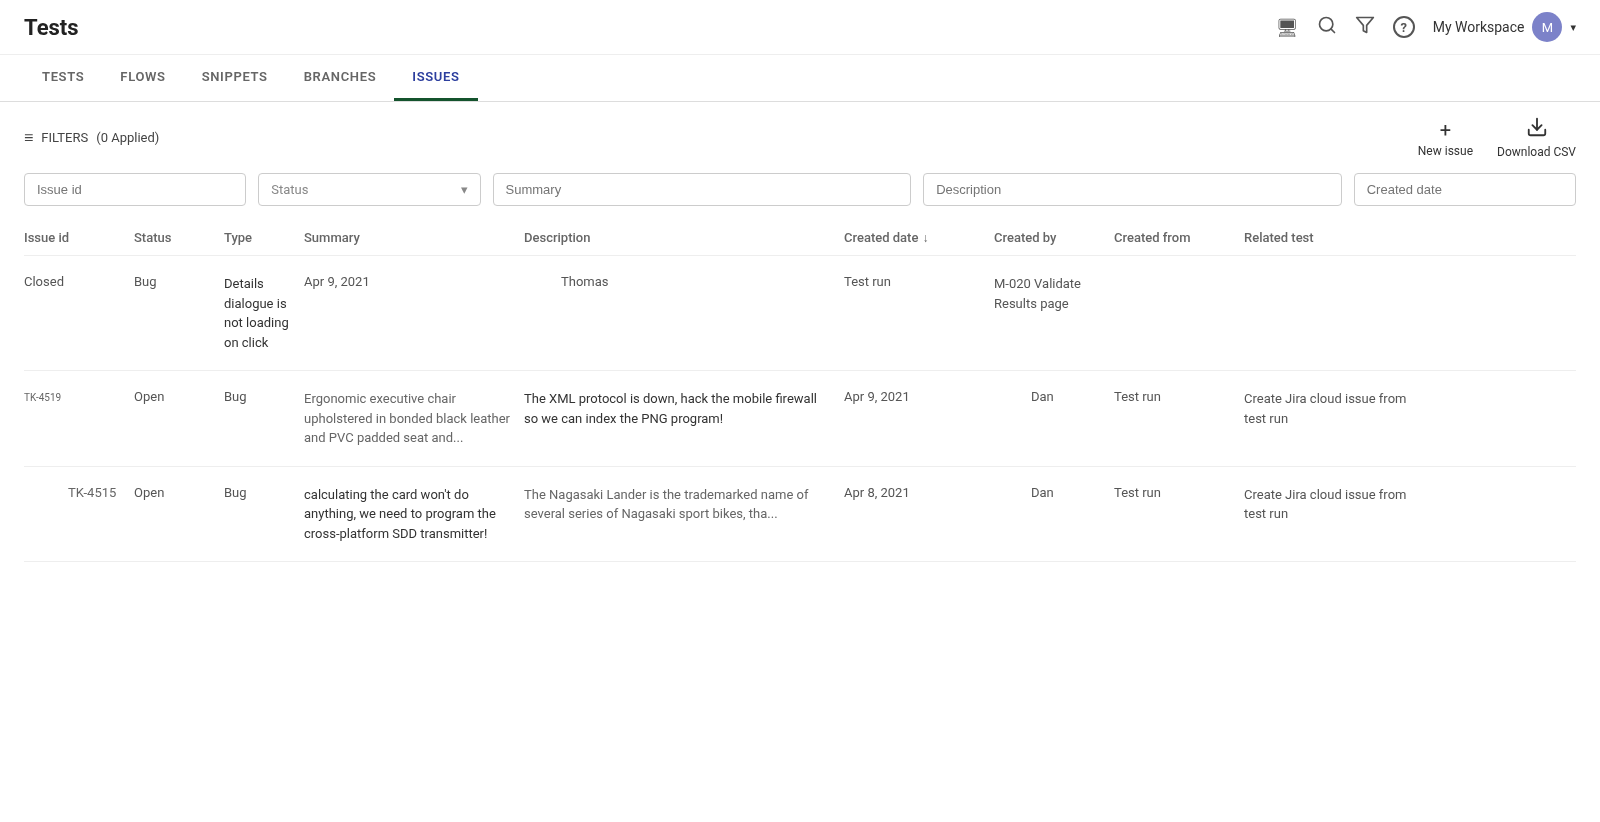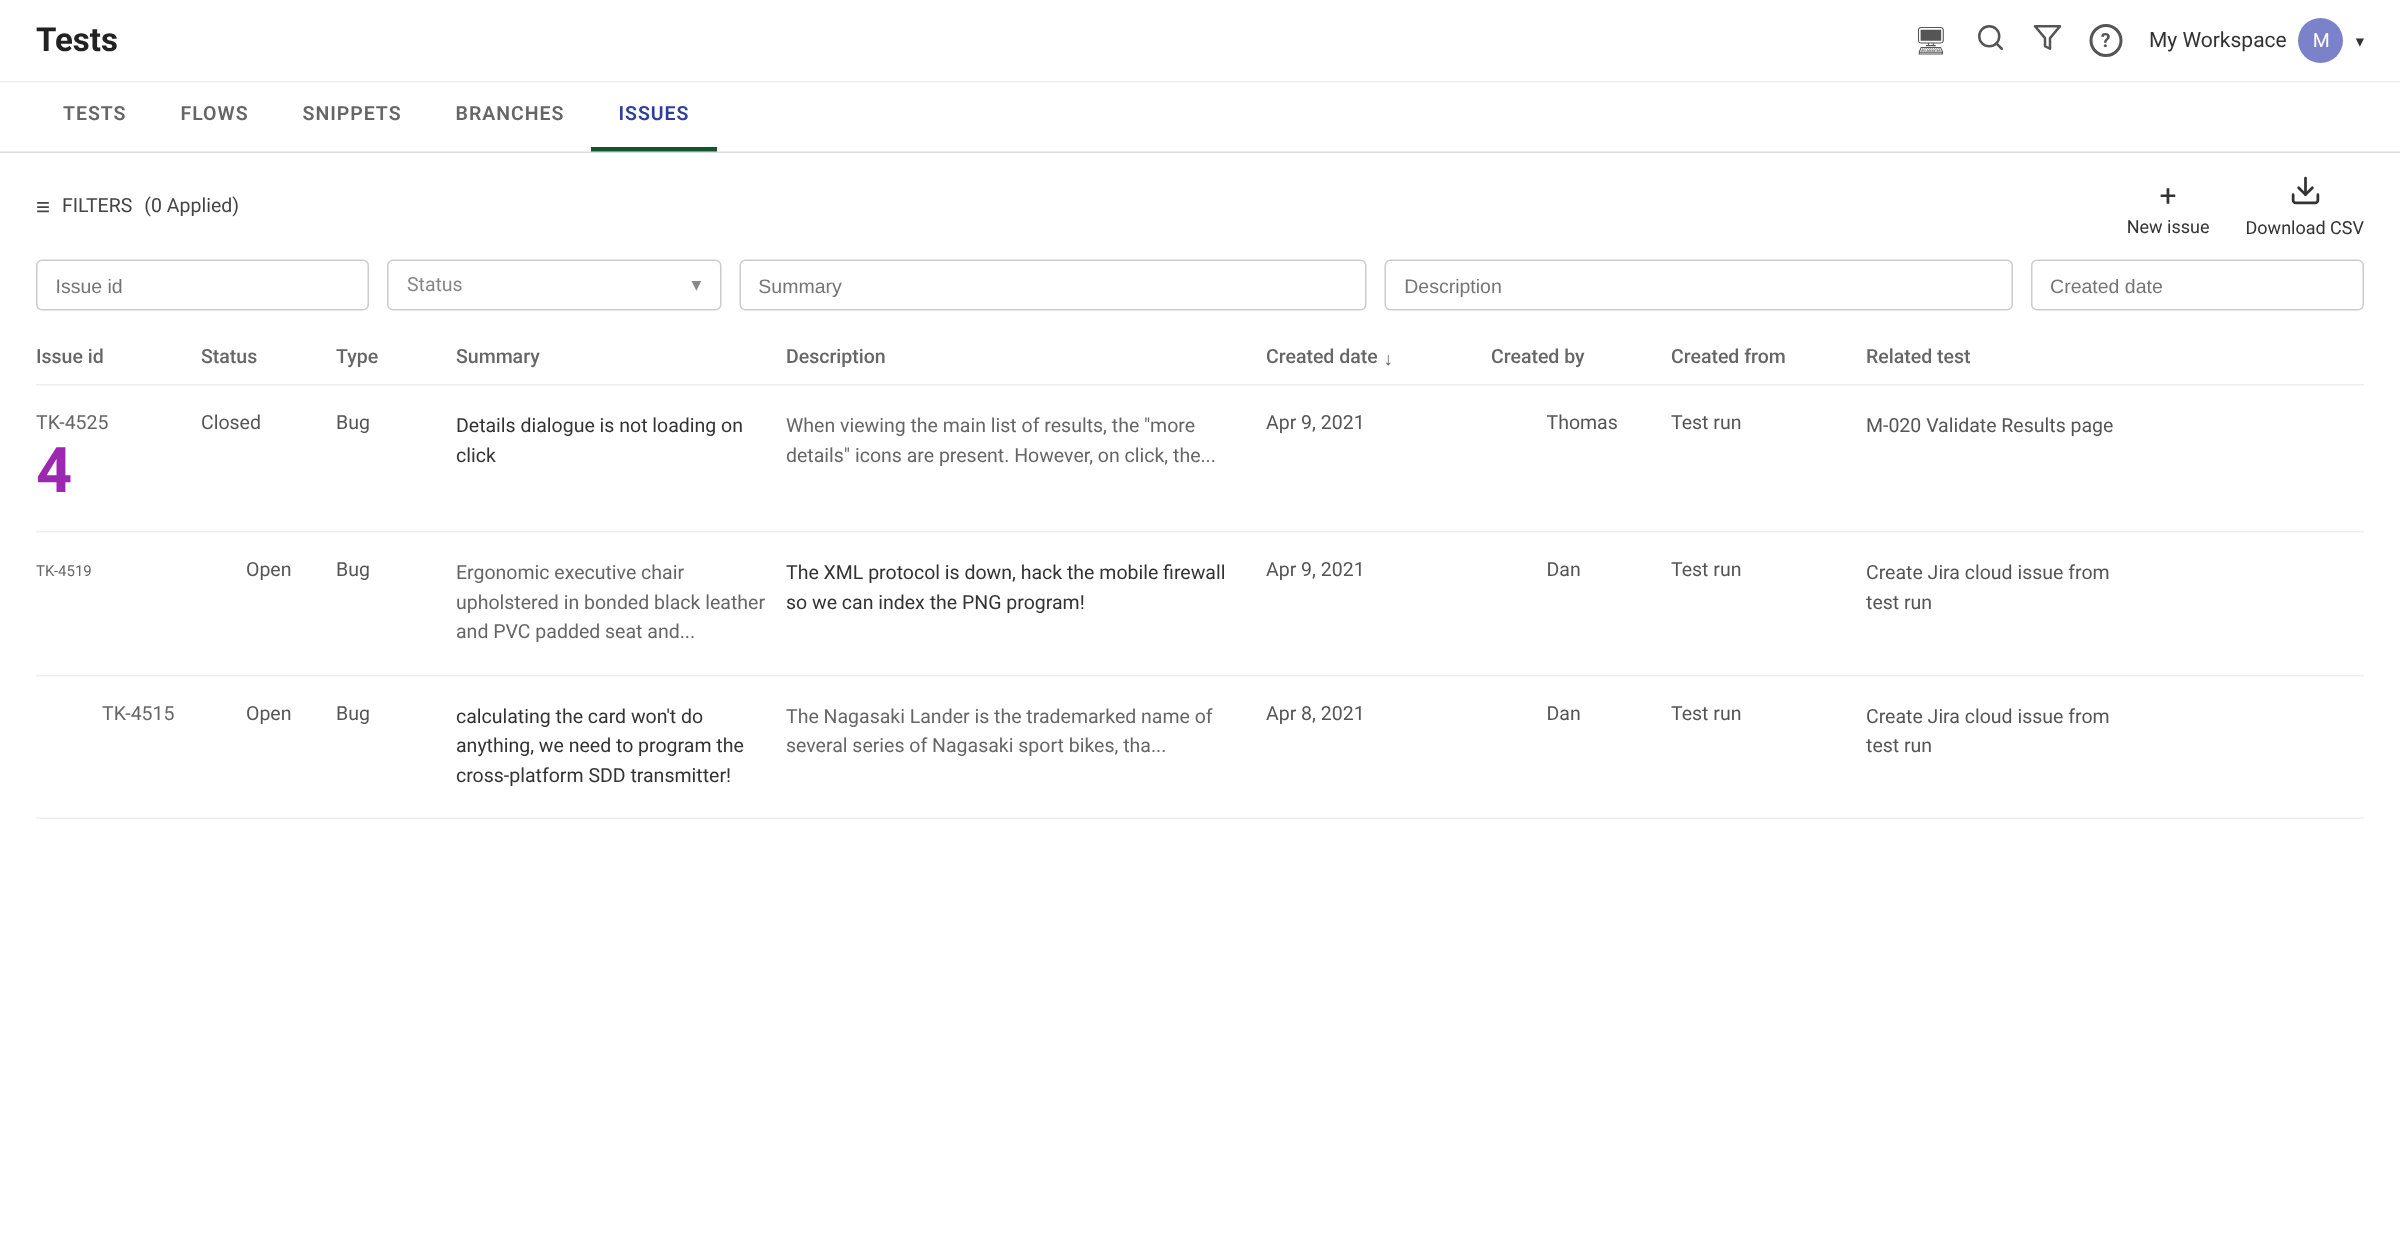--- a/index.html
+++ b/index.html
@@ -140,12 +140,6 @@
   </div>
 
   <div class="table-row">
-    <div class="cell">
-      <div class="id-cell">
-        <span style="color:#666;font-size:13px;">TK-4525</span>
-        <span style="font-size:42px;font-weight:700;color:#9c27b0;line-height:1;">4</span>
-      </div>
-    </div>
     <div class="cell cell-status-closed">Closed</div>
     <div class="cell cell-type">Bug</div>
     <div class="cell cell-summary">Details dialogue is not loading on click</div>

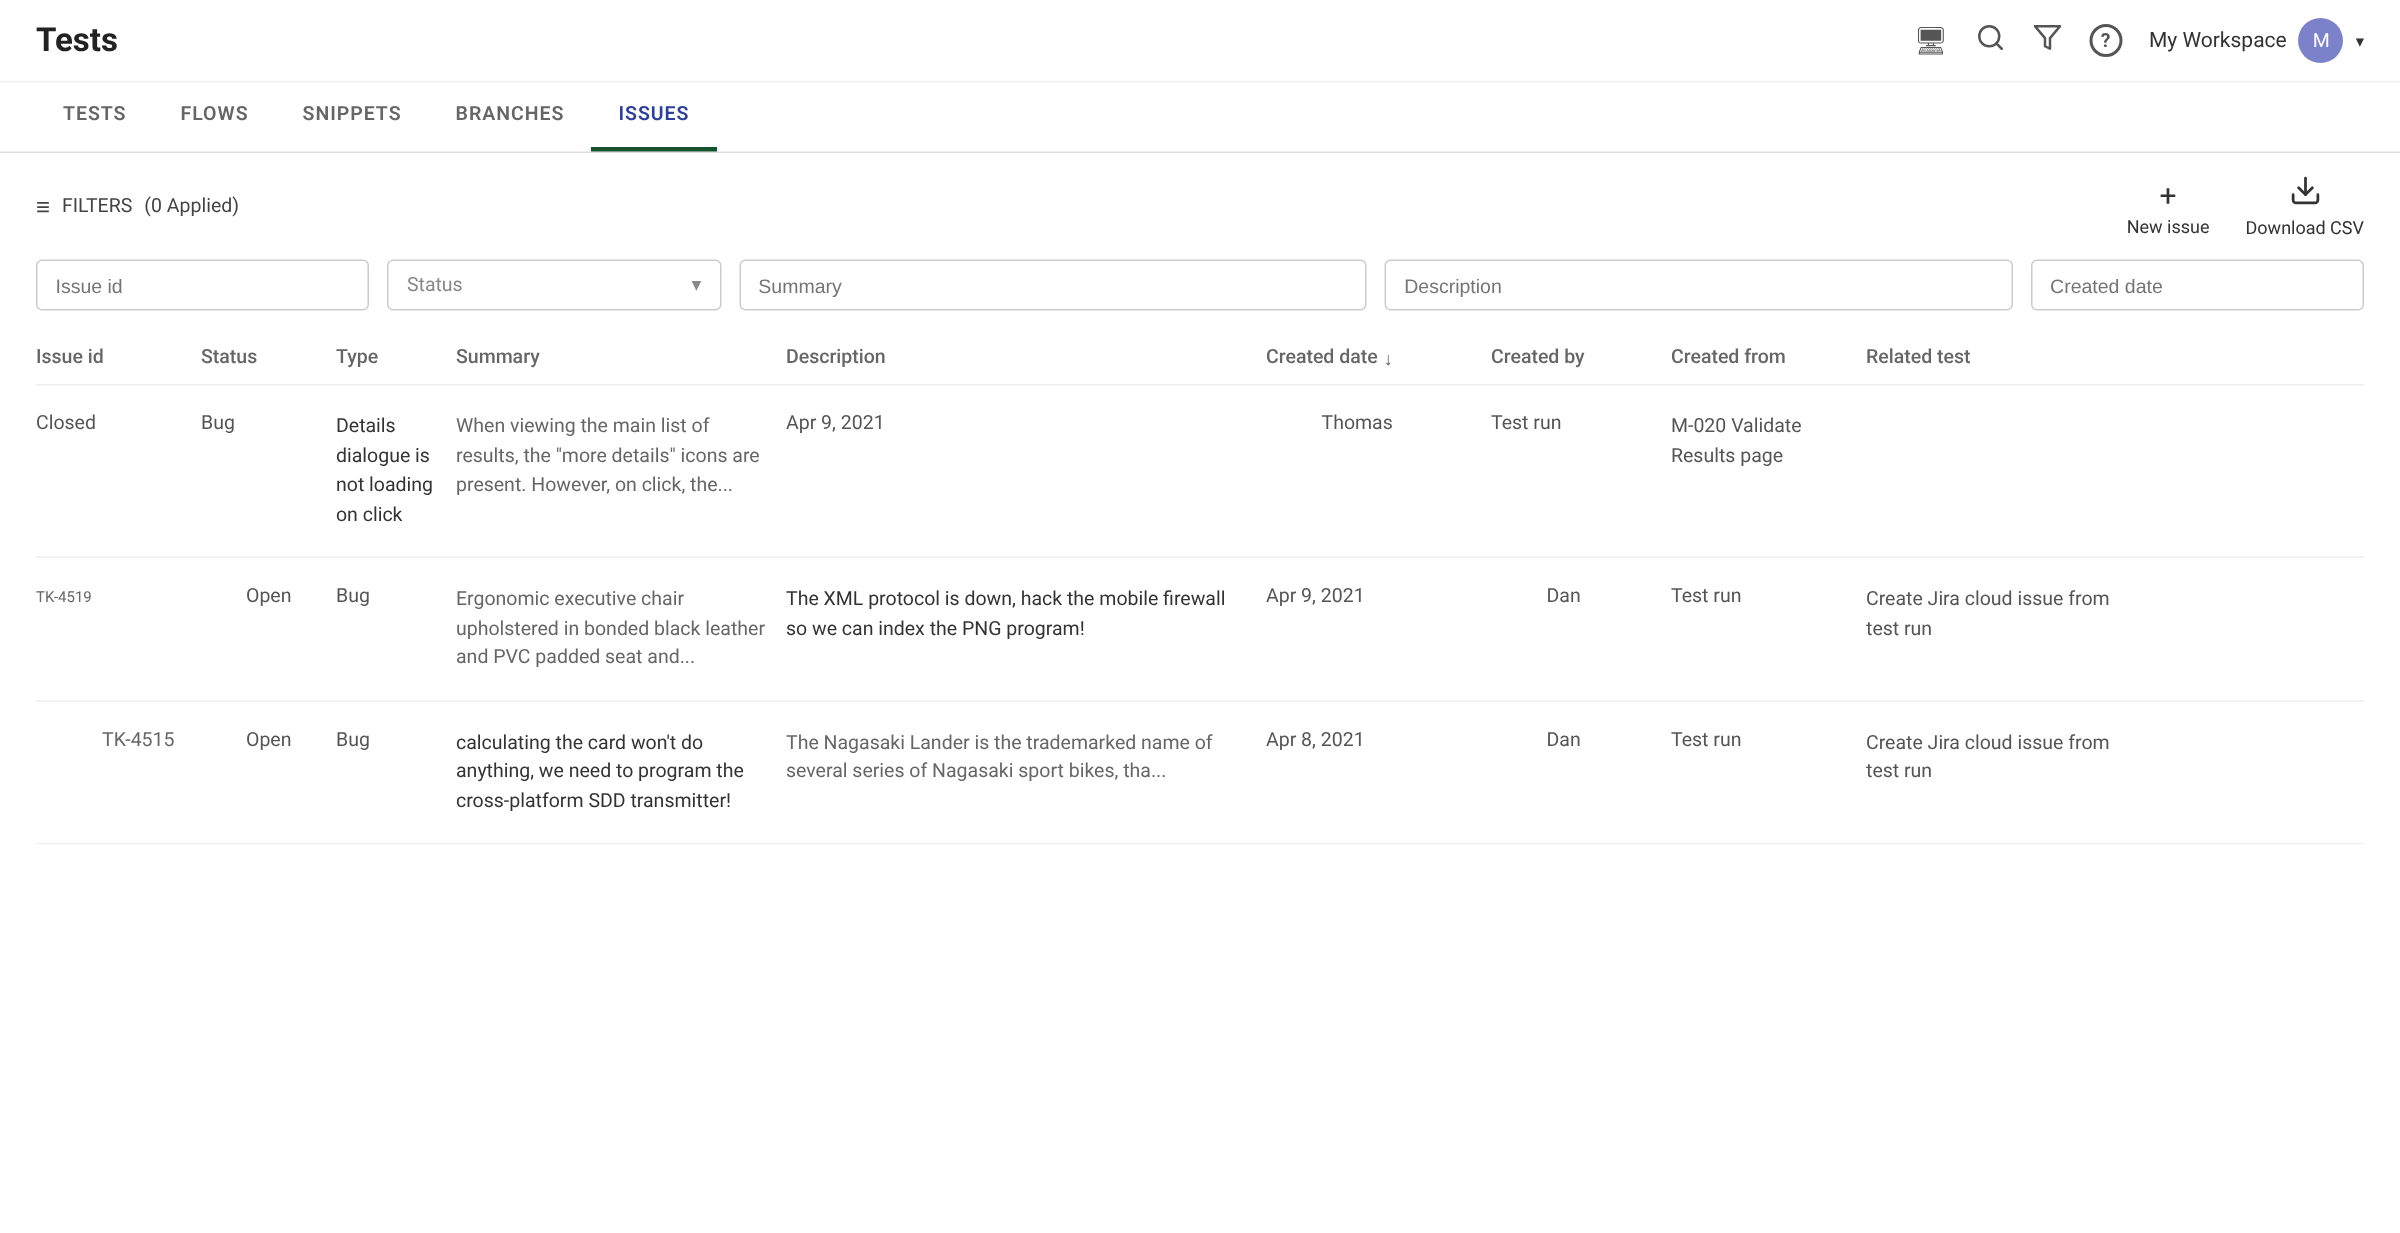--- a/index.html
+++ b/index.html
@@ -143,7 +143,6 @@
     <div class="cell cell-status-closed">Closed</div>
     <div class="cell cell-type">Bug</div>
     <div class="cell cell-summary">Details dialogue is not loading on click</div>
-    <div class="cell cell-desc">When viewing the main list of results, the "more details" icons are present. However, on click, the...</div>
     <div class="cell cell-date">Apr 9, 2021</div>
     <div class="cell cell-by">Thomas</div>
     <div class="cell cell-from">Test run</div>

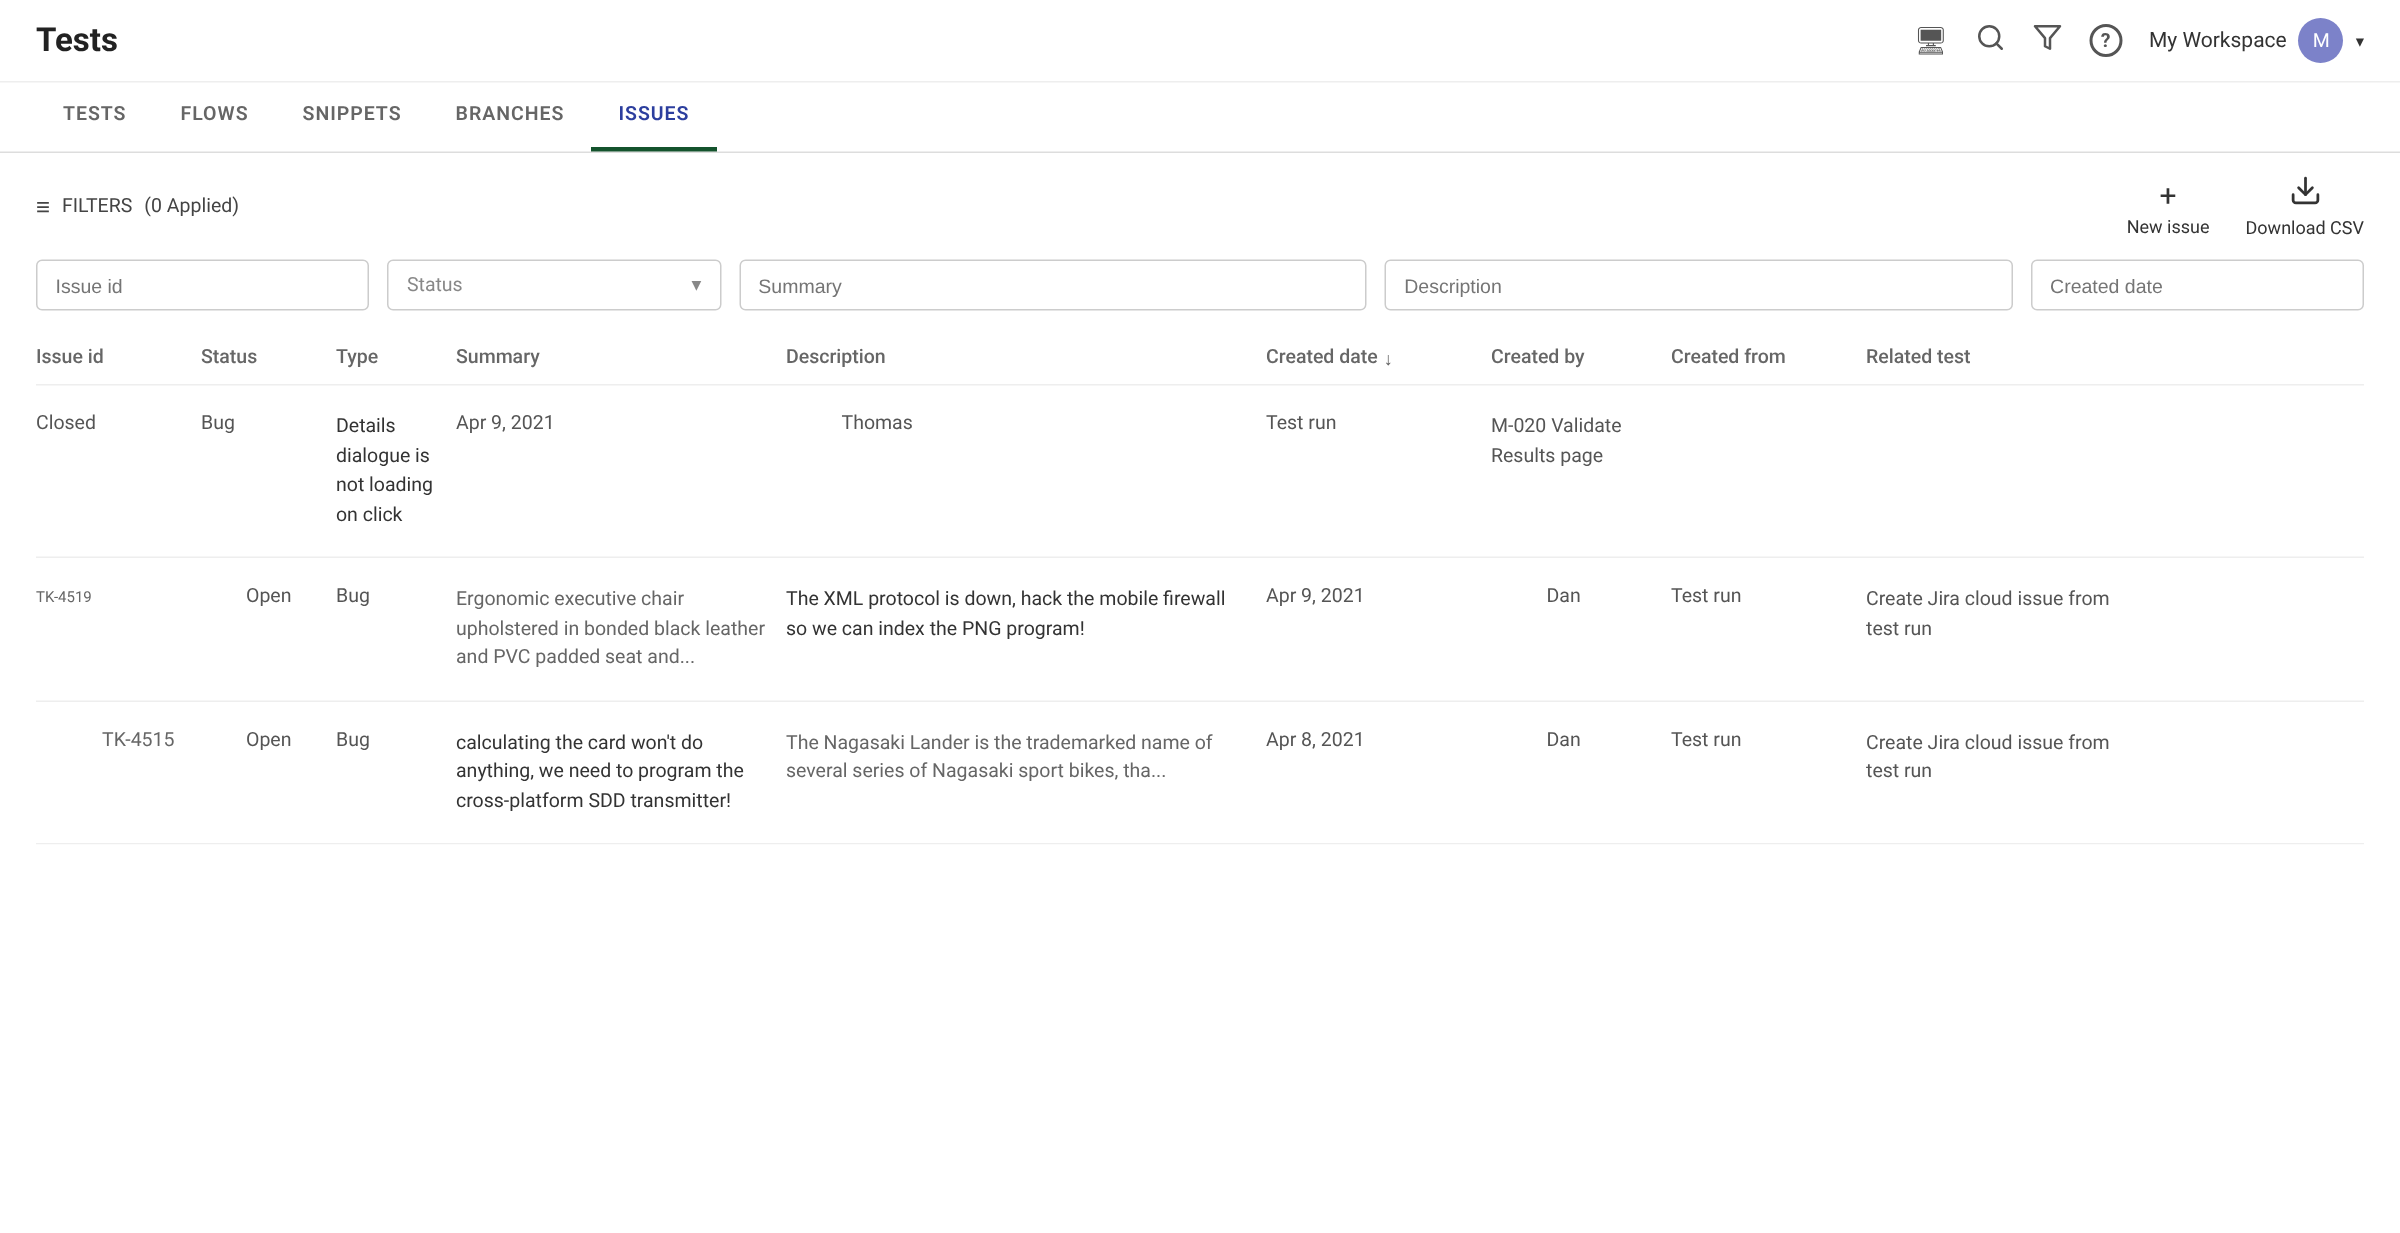--- a/index.html
+++ b/index.html
@@ -41,7 +41,7 @@
 
     .cell { font-size: 13px; color: #333; padding-right: 10px; }
     .cell-status-closed { color: #555; }
-    .cell-status-open { color: #555; margin-left: 30px; }
+    .cell-status-open { color: #555; }
     .cell-type { color: #555; }
     .cell-summary { color: #333; font-size: 13px; line-height: 1.5; }
     .cell-desc { color: #666; font-size: 13px; line-height: 1.5; }

